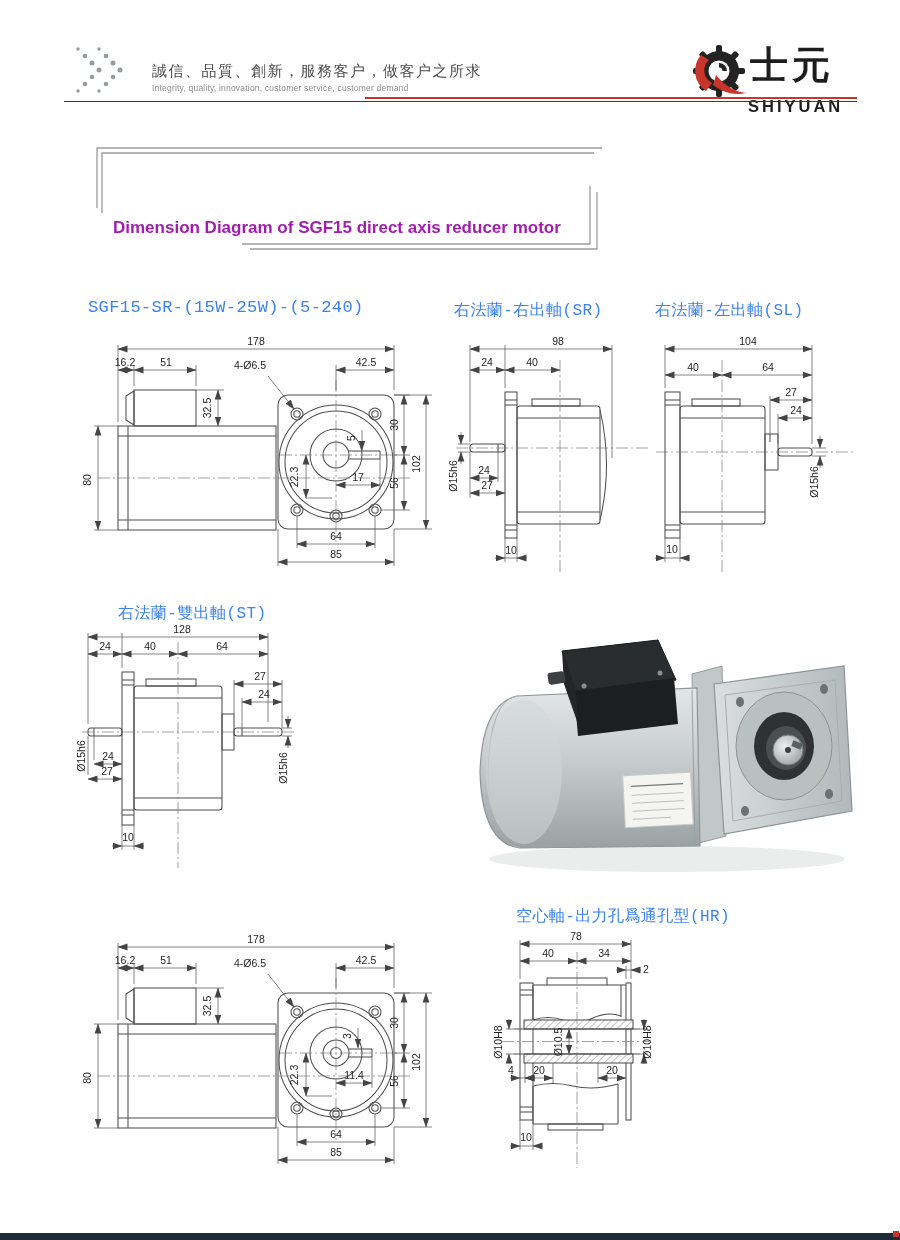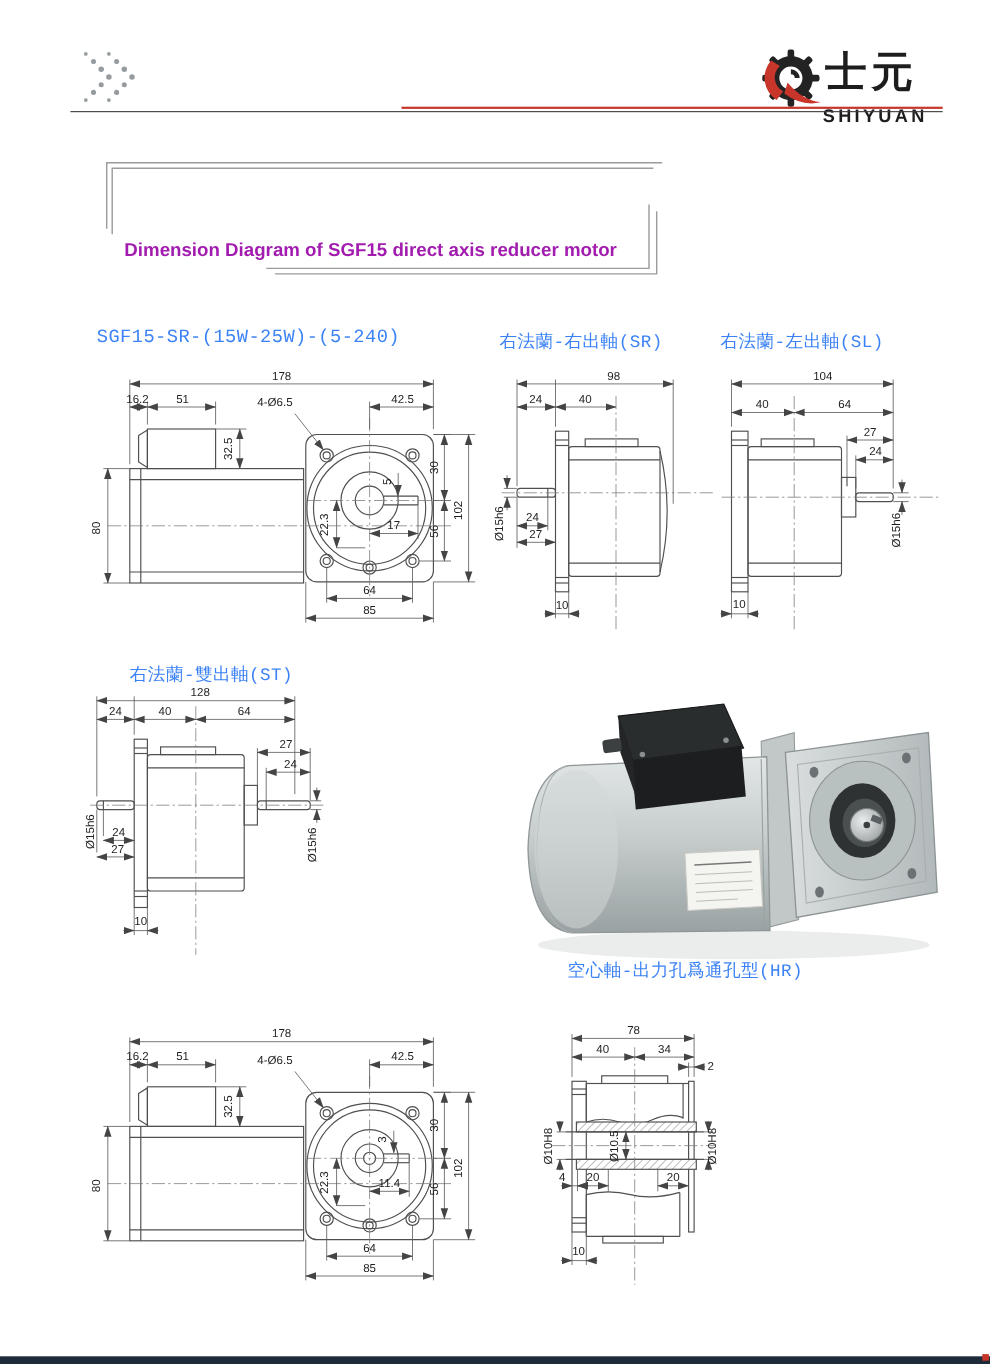--- a/index.html
+++ b/index.html
@@ -78,6 +78,10 @@
         <circle cx="26" cy="49" r="1.7"></circle>
     </g>
   </svg>
+  <div class="abs" style="left:152px;top:62px">
+    <div class="tag-zh">誠信、品質、創新，服務客户，做客户之所求</div>
+    <div class="tag-en">Integrity, quality, innovation, customer service, customer demand</div>
+  </div>
 
   <svg class="drw" style="left:688px;top:40px" width="64" height="62">
     <g transform="translate(31,31)">

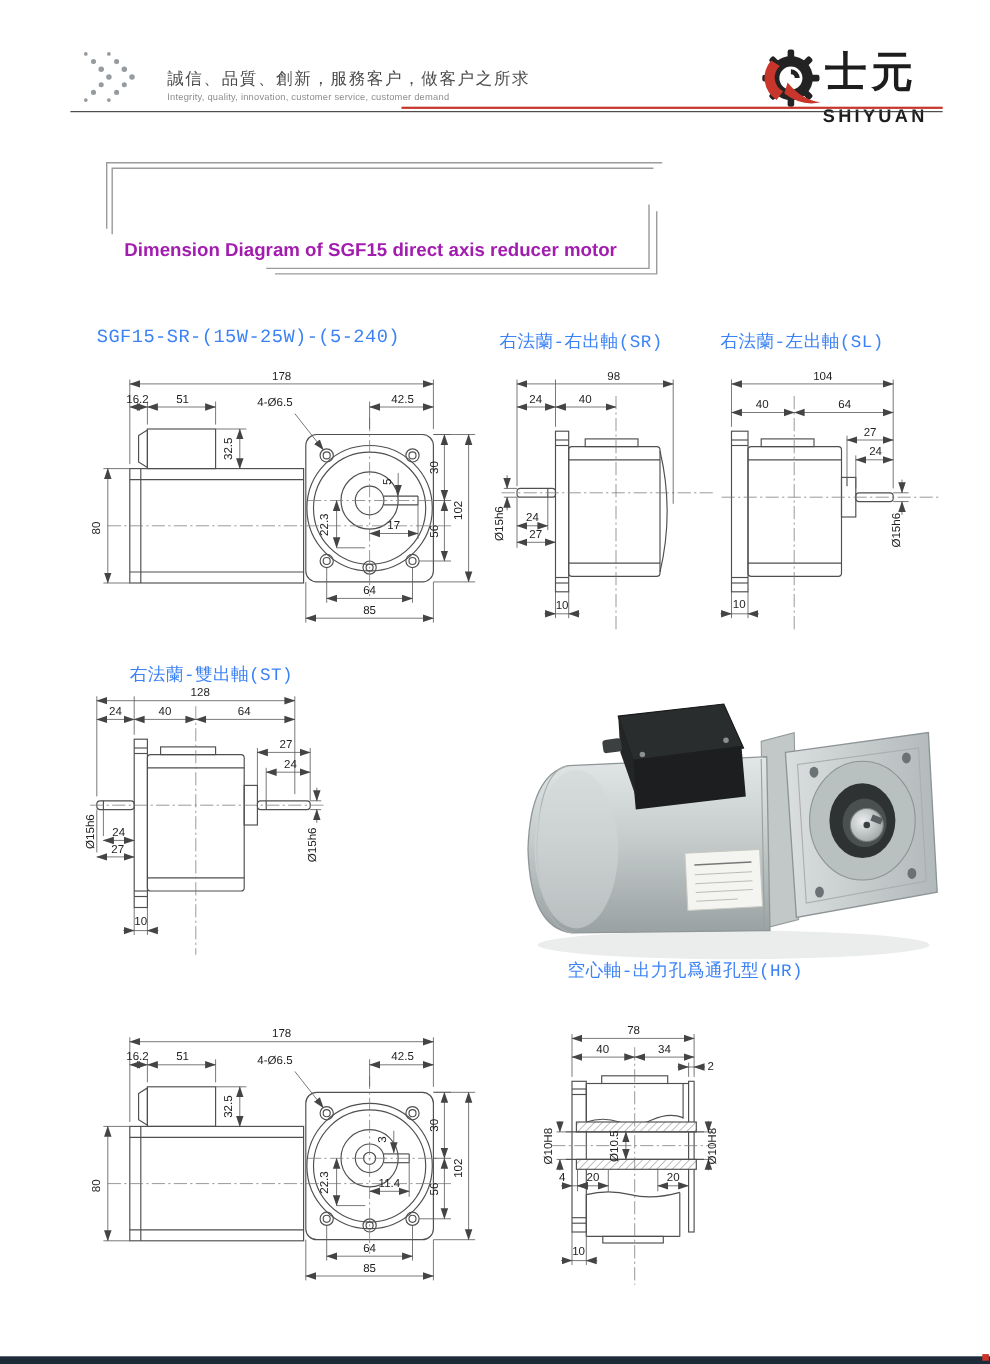--- a/index.html
+++ b/index.html
@@ -118,7 +118,7 @@
   <div class="sec-title" style="left:454px;top:300px">右法蘭-右出軸(SR)</div>
   <div class="sec-title" style="left:655px;top:300px">右法蘭-左出軸(SL)</div>
   <div class="sec-title" style="left:118px;top:603px">右法蘭-雙出軸(ST)</div>
-  <div class="sec-title" style="left:516px;top:872px">空心軸-出力孔爲通孔型(HR)</div>
+  <div class="sec-title" style="left:516px;top:906px">空心軸-出力孔爲通孔型(HR)</div>
 
   <svg class="drw" style="left:82px;top:332px" width="370" height="255" viewBox="0 0 370 255">
     <g class="ln">

